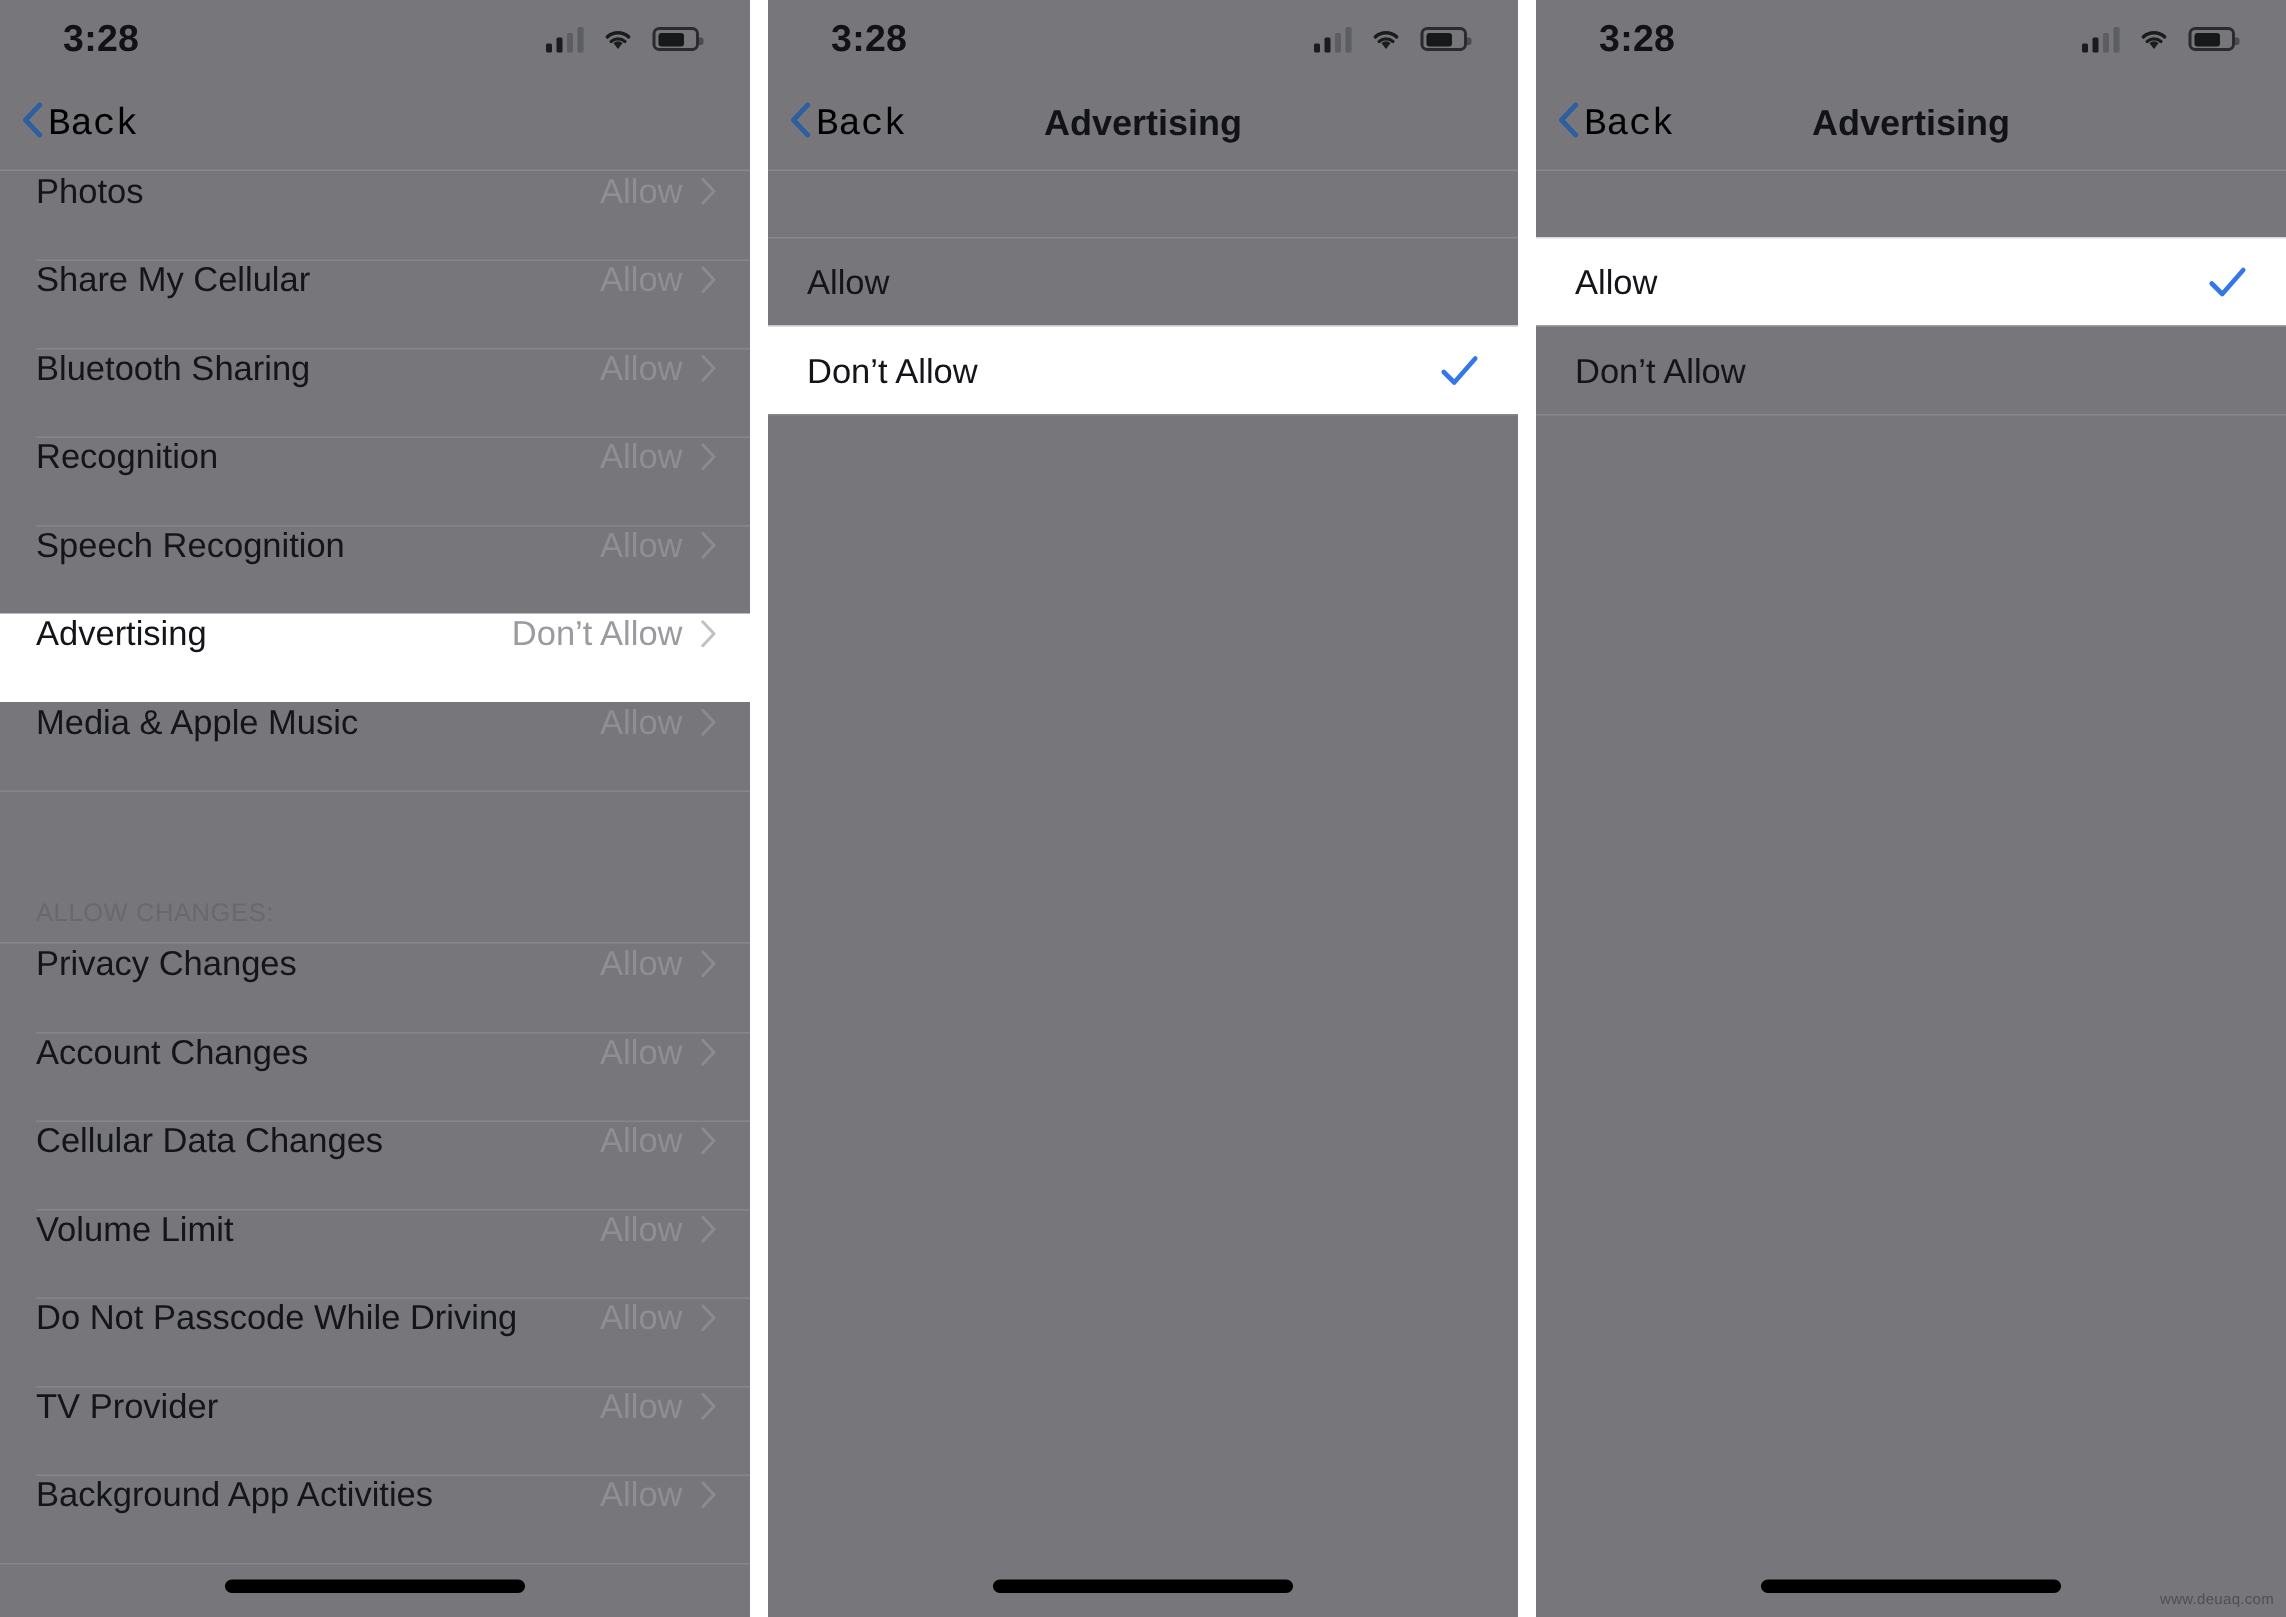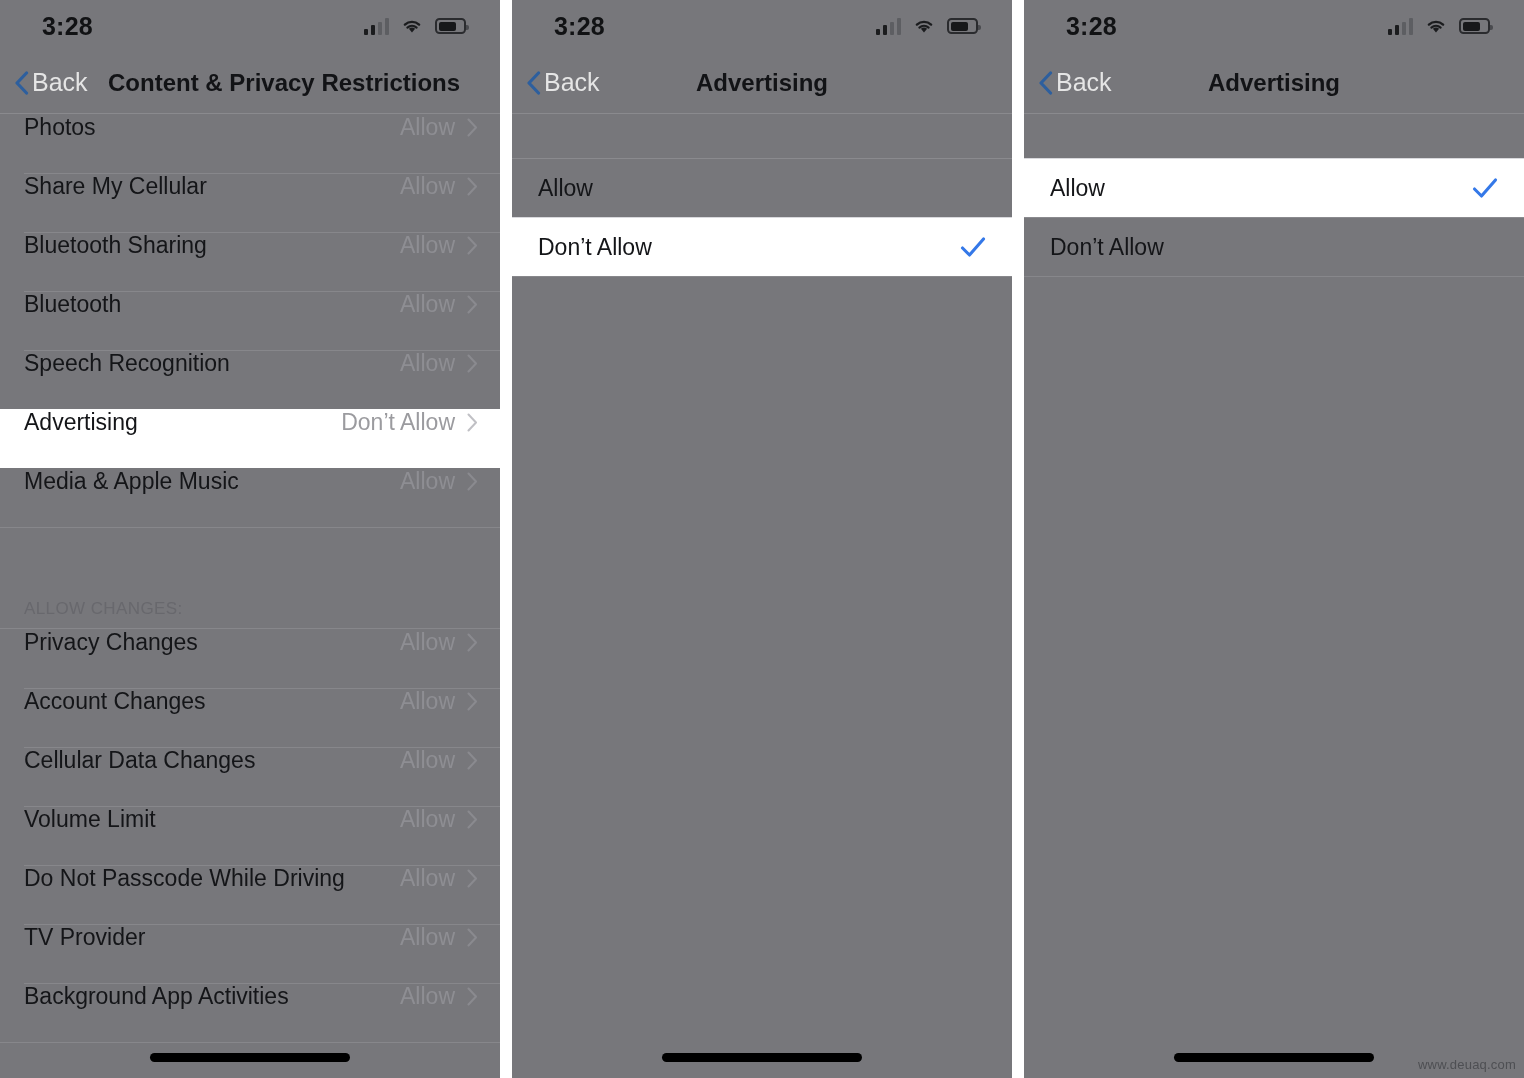--- a/index.html
+++ b/index.html
@@ -105,12 +105,12 @@
   }
   .back {
     display: flex;
-    align-items: center;
     gap: 3px;
-    color: #e5e5e5;
+    color: #000000;
     font-size: 25px;
     cursor: pointer;
     z-index: 2;
+    font-family: Liberation Mono, monospace;
   }
   .back .chev { display:block; width: 15px; height: 24px; }
   .nav-title {

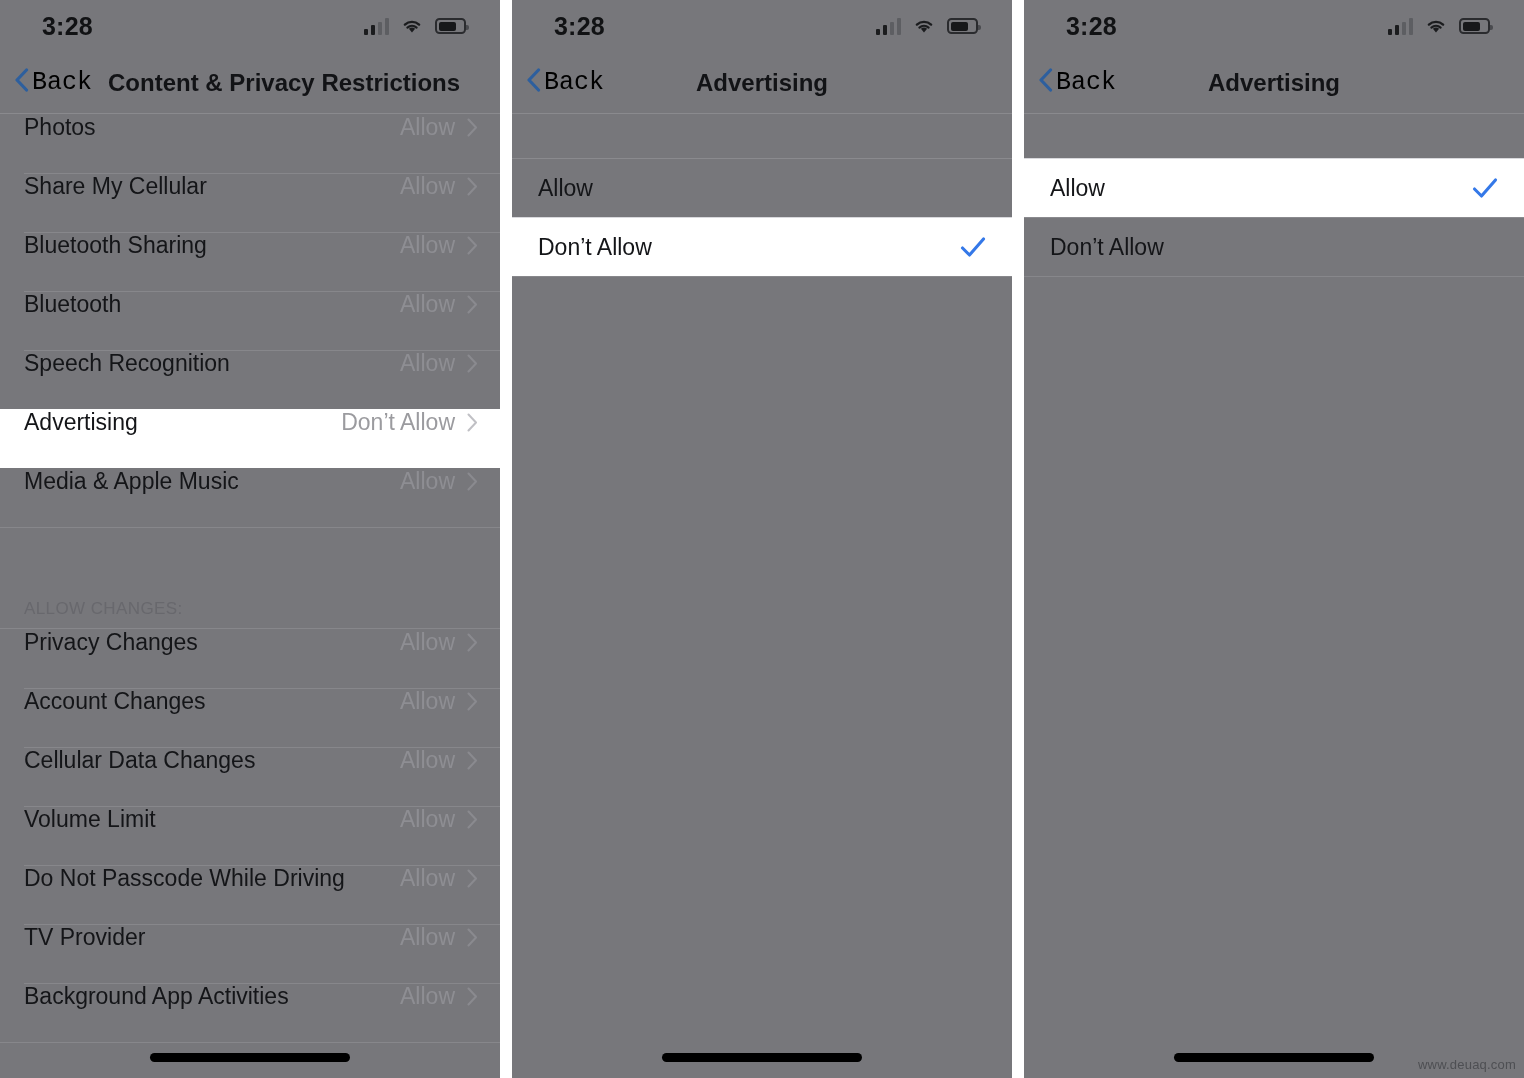--- a/index.html
+++ b/index.html
@@ -272,7 +272,6 @@
         </svg>
         <span>Back</span>
       </div>
-      <div class="nav-title left-title">Content &amp; Privacy Restrictions</div>
     </div>
 
     <div class="body-area">

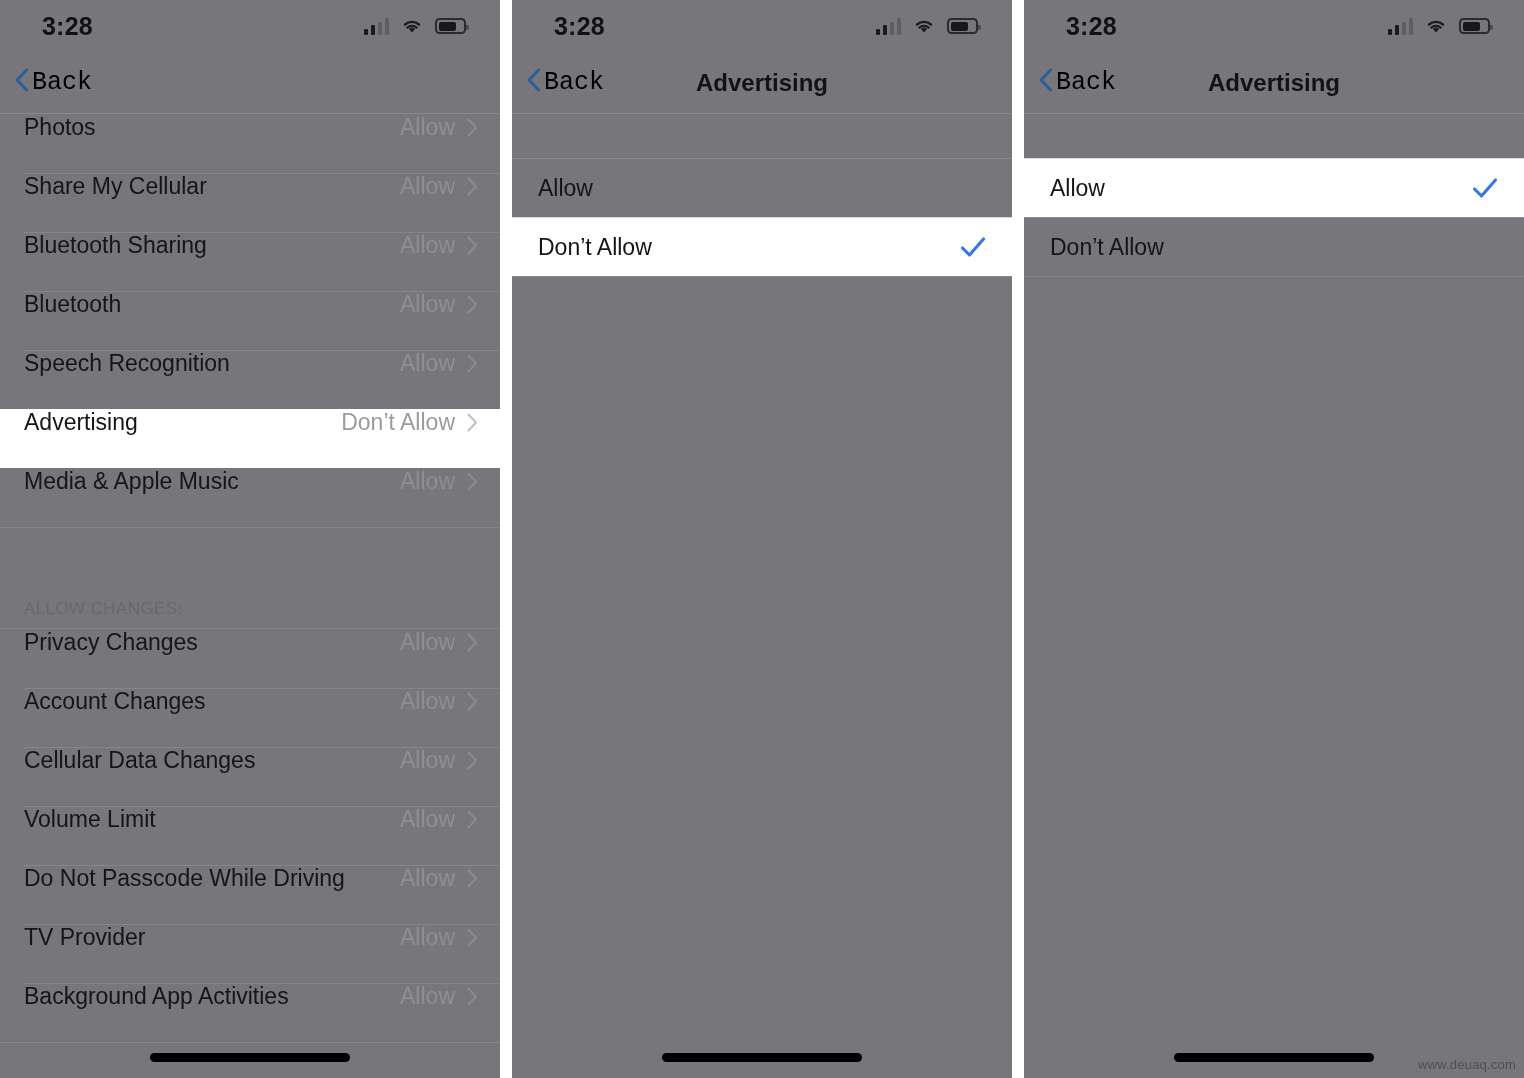--- a/index.html
+++ b/index.html
@@ -308,7 +308,7 @@
         </div>
 
         <div class="row">
-          <span class="row-label">Bluetooth</span>
+          <span class="row-label">Recognition</span>
           <span class="row-right">
             <span class="row-value">Allow</span>
             <svg class="disclosure" viewBox="0 0 11 19">

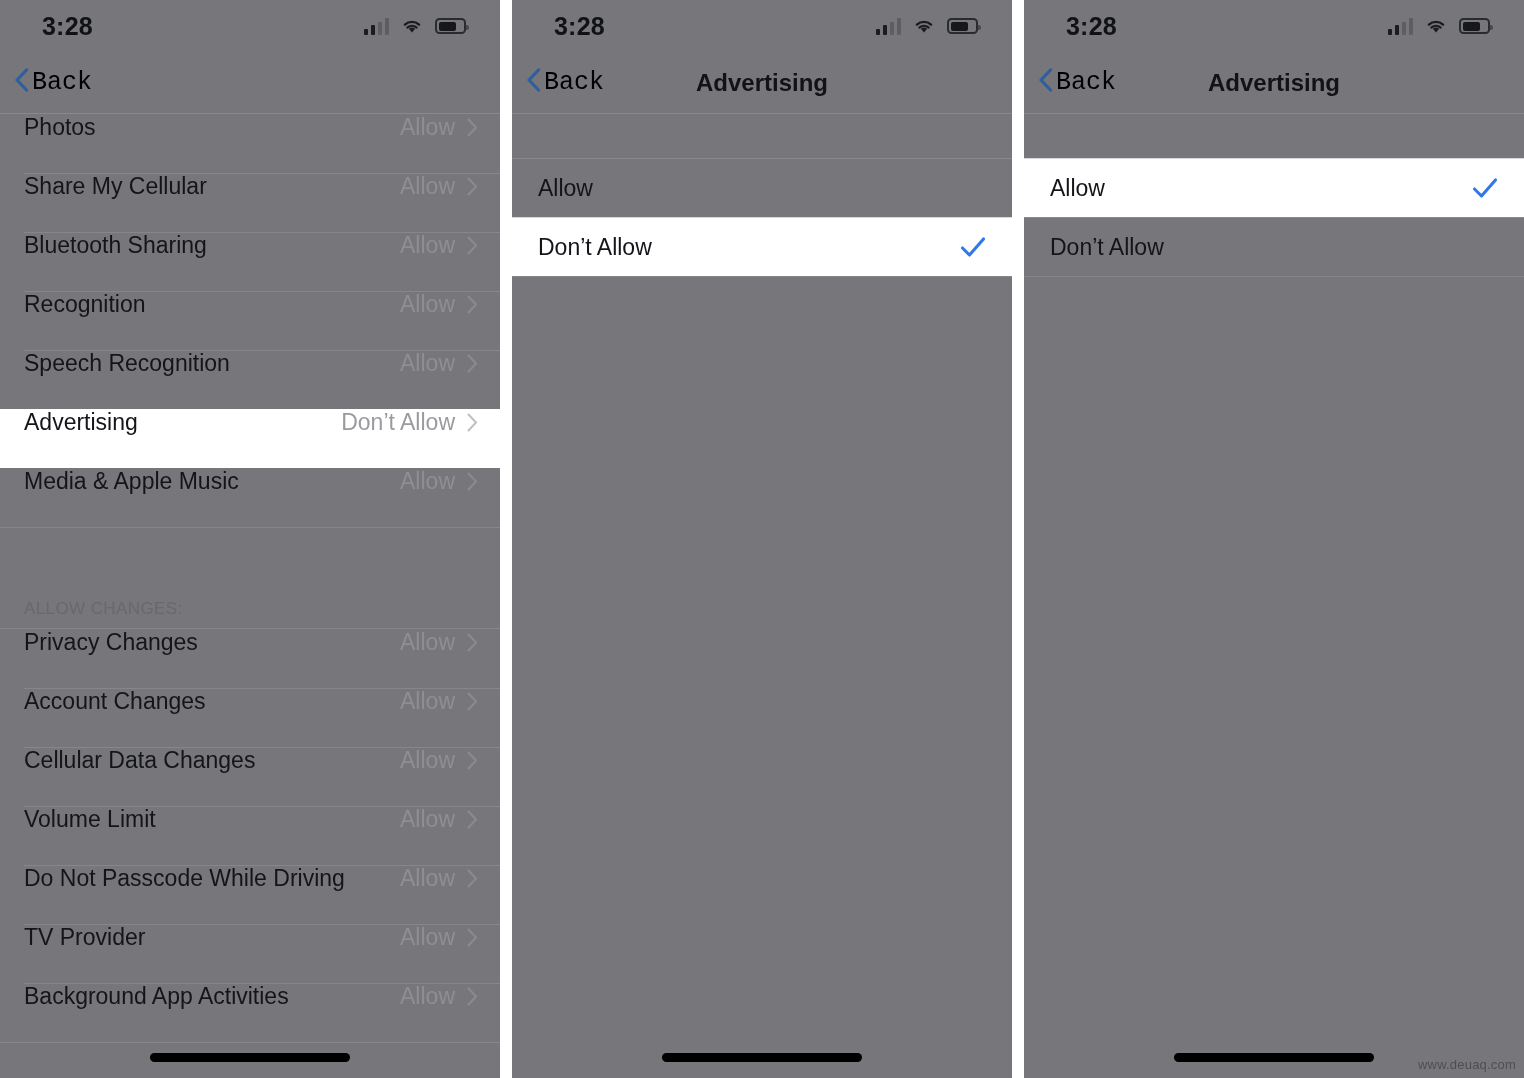--- a/index.html
+++ b/index.html
@@ -229,7 +229,7 @@
     position: absolute;
     right: 8px;
     bottom: 6px;
-    font-size: 13px;
+    font-size: 10px;
     color: #4e4f53;
     letter-spacing: 0.2px;
   }

